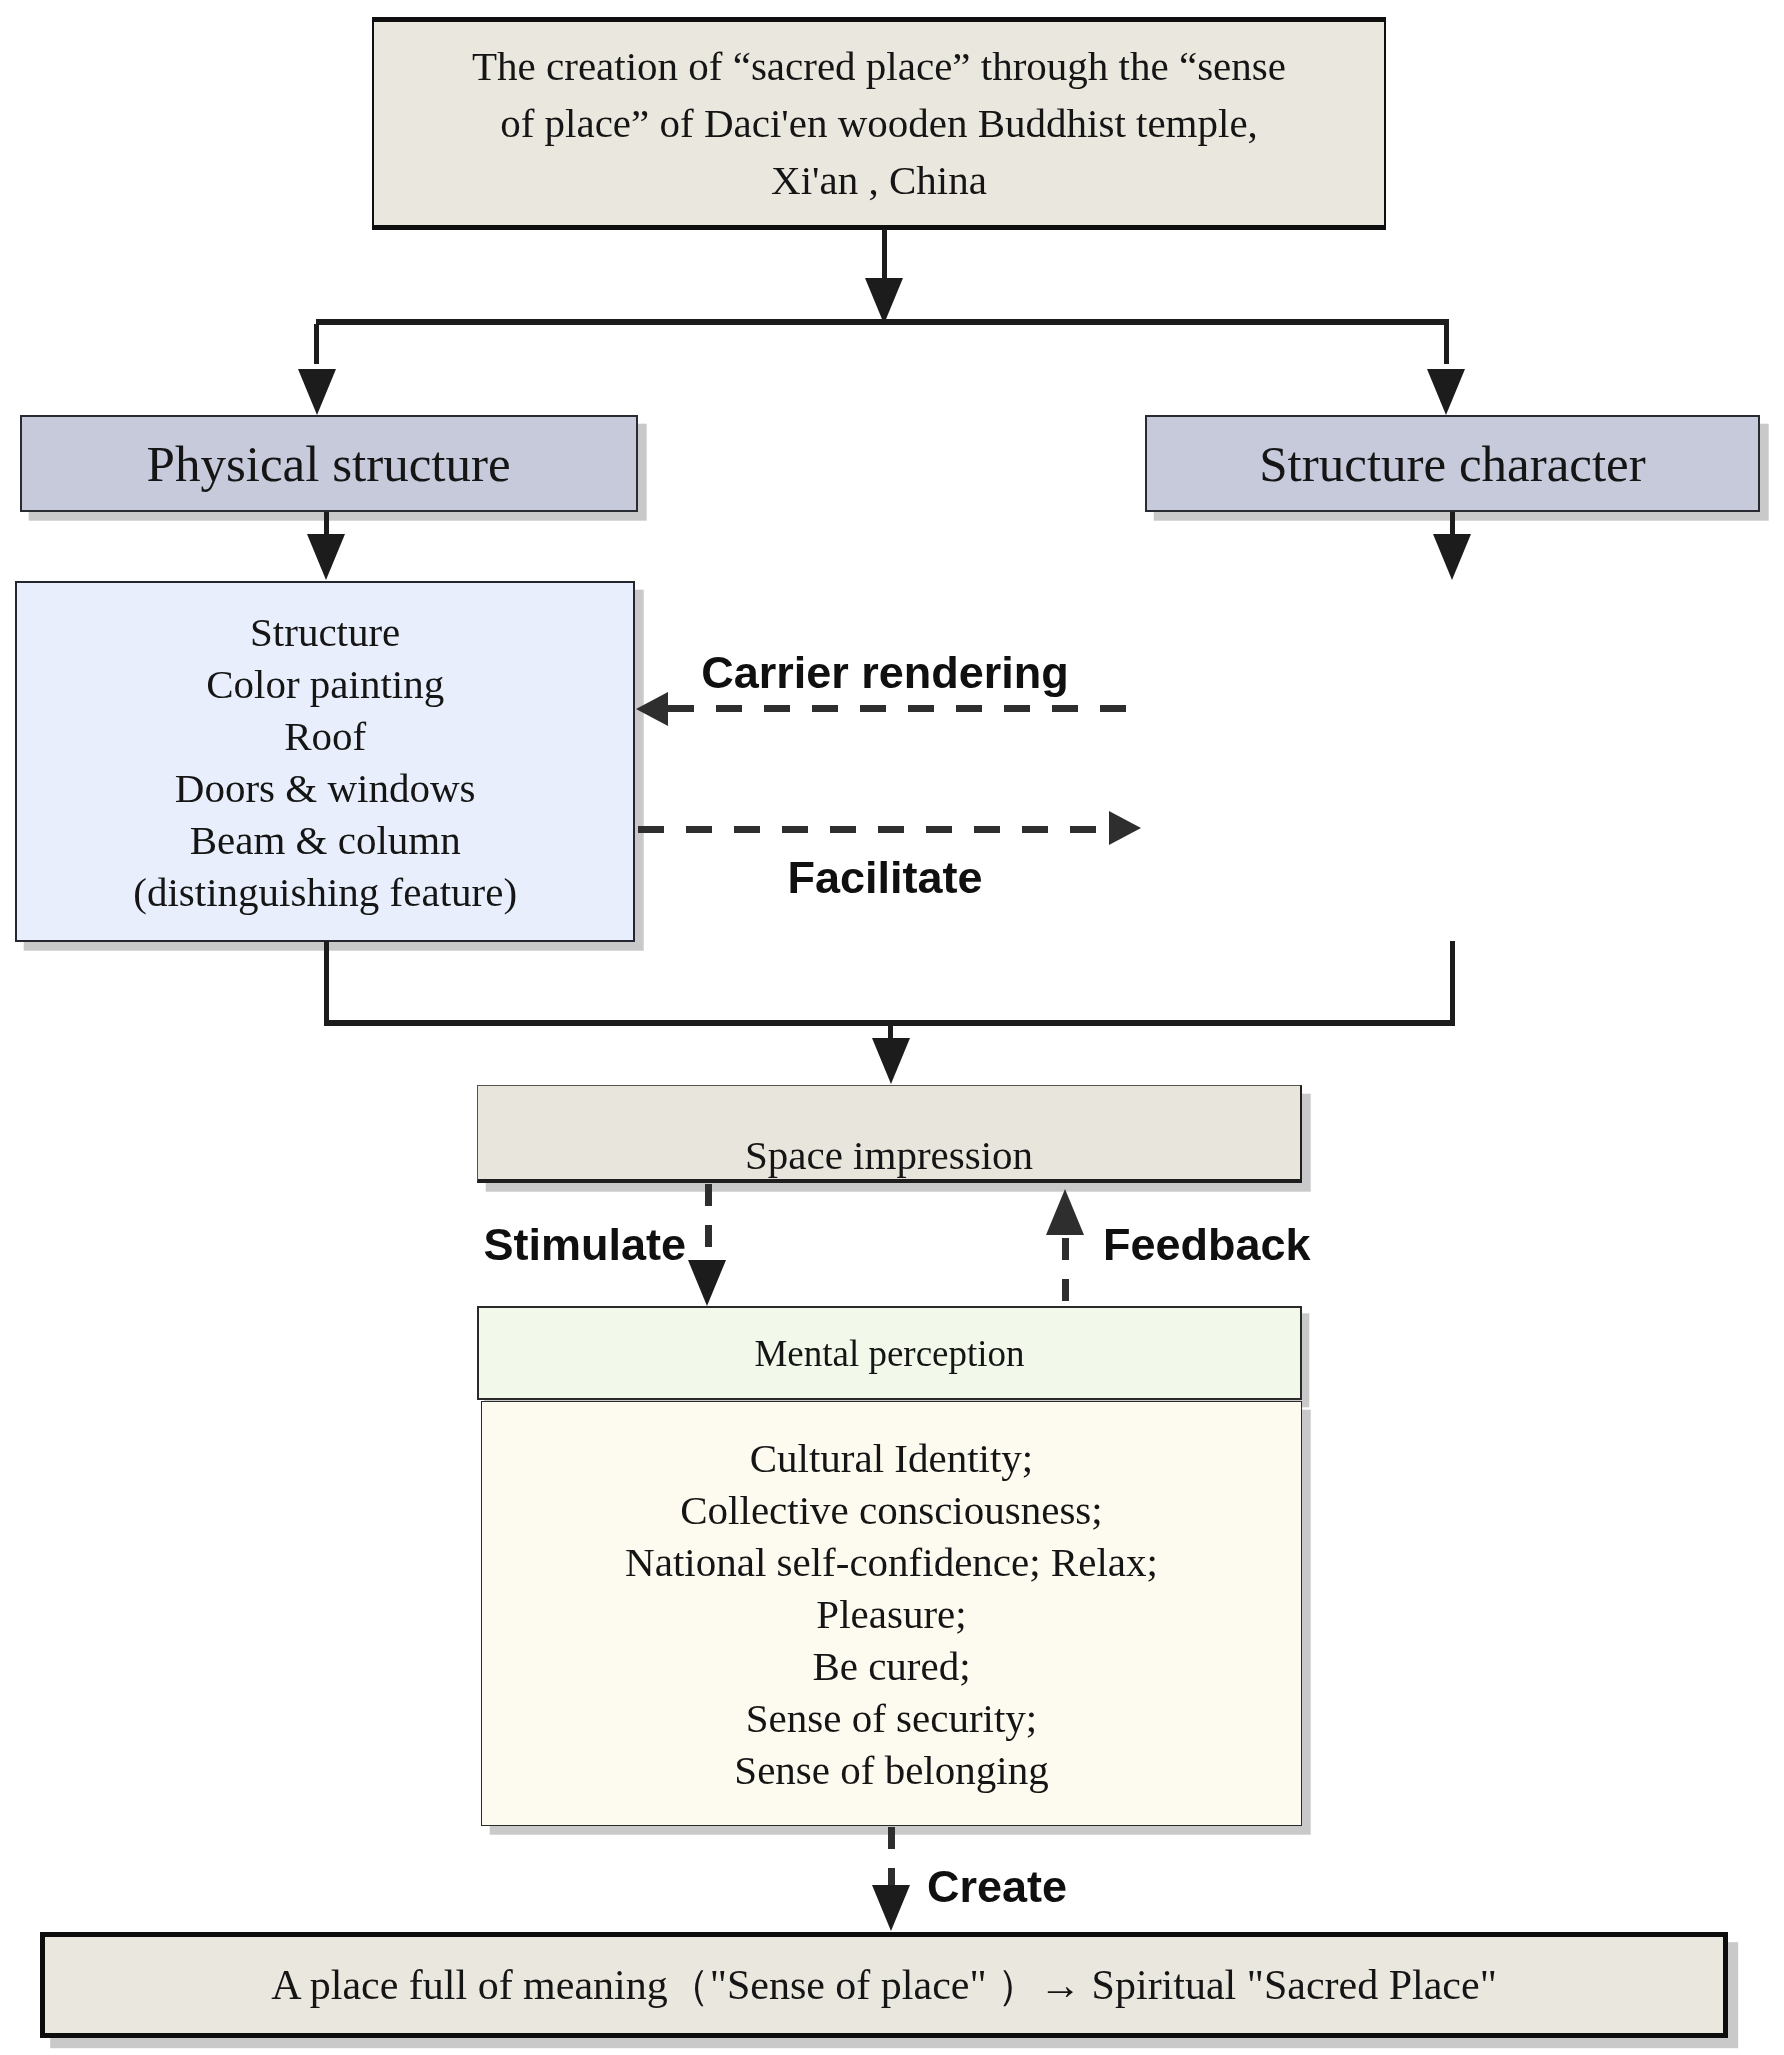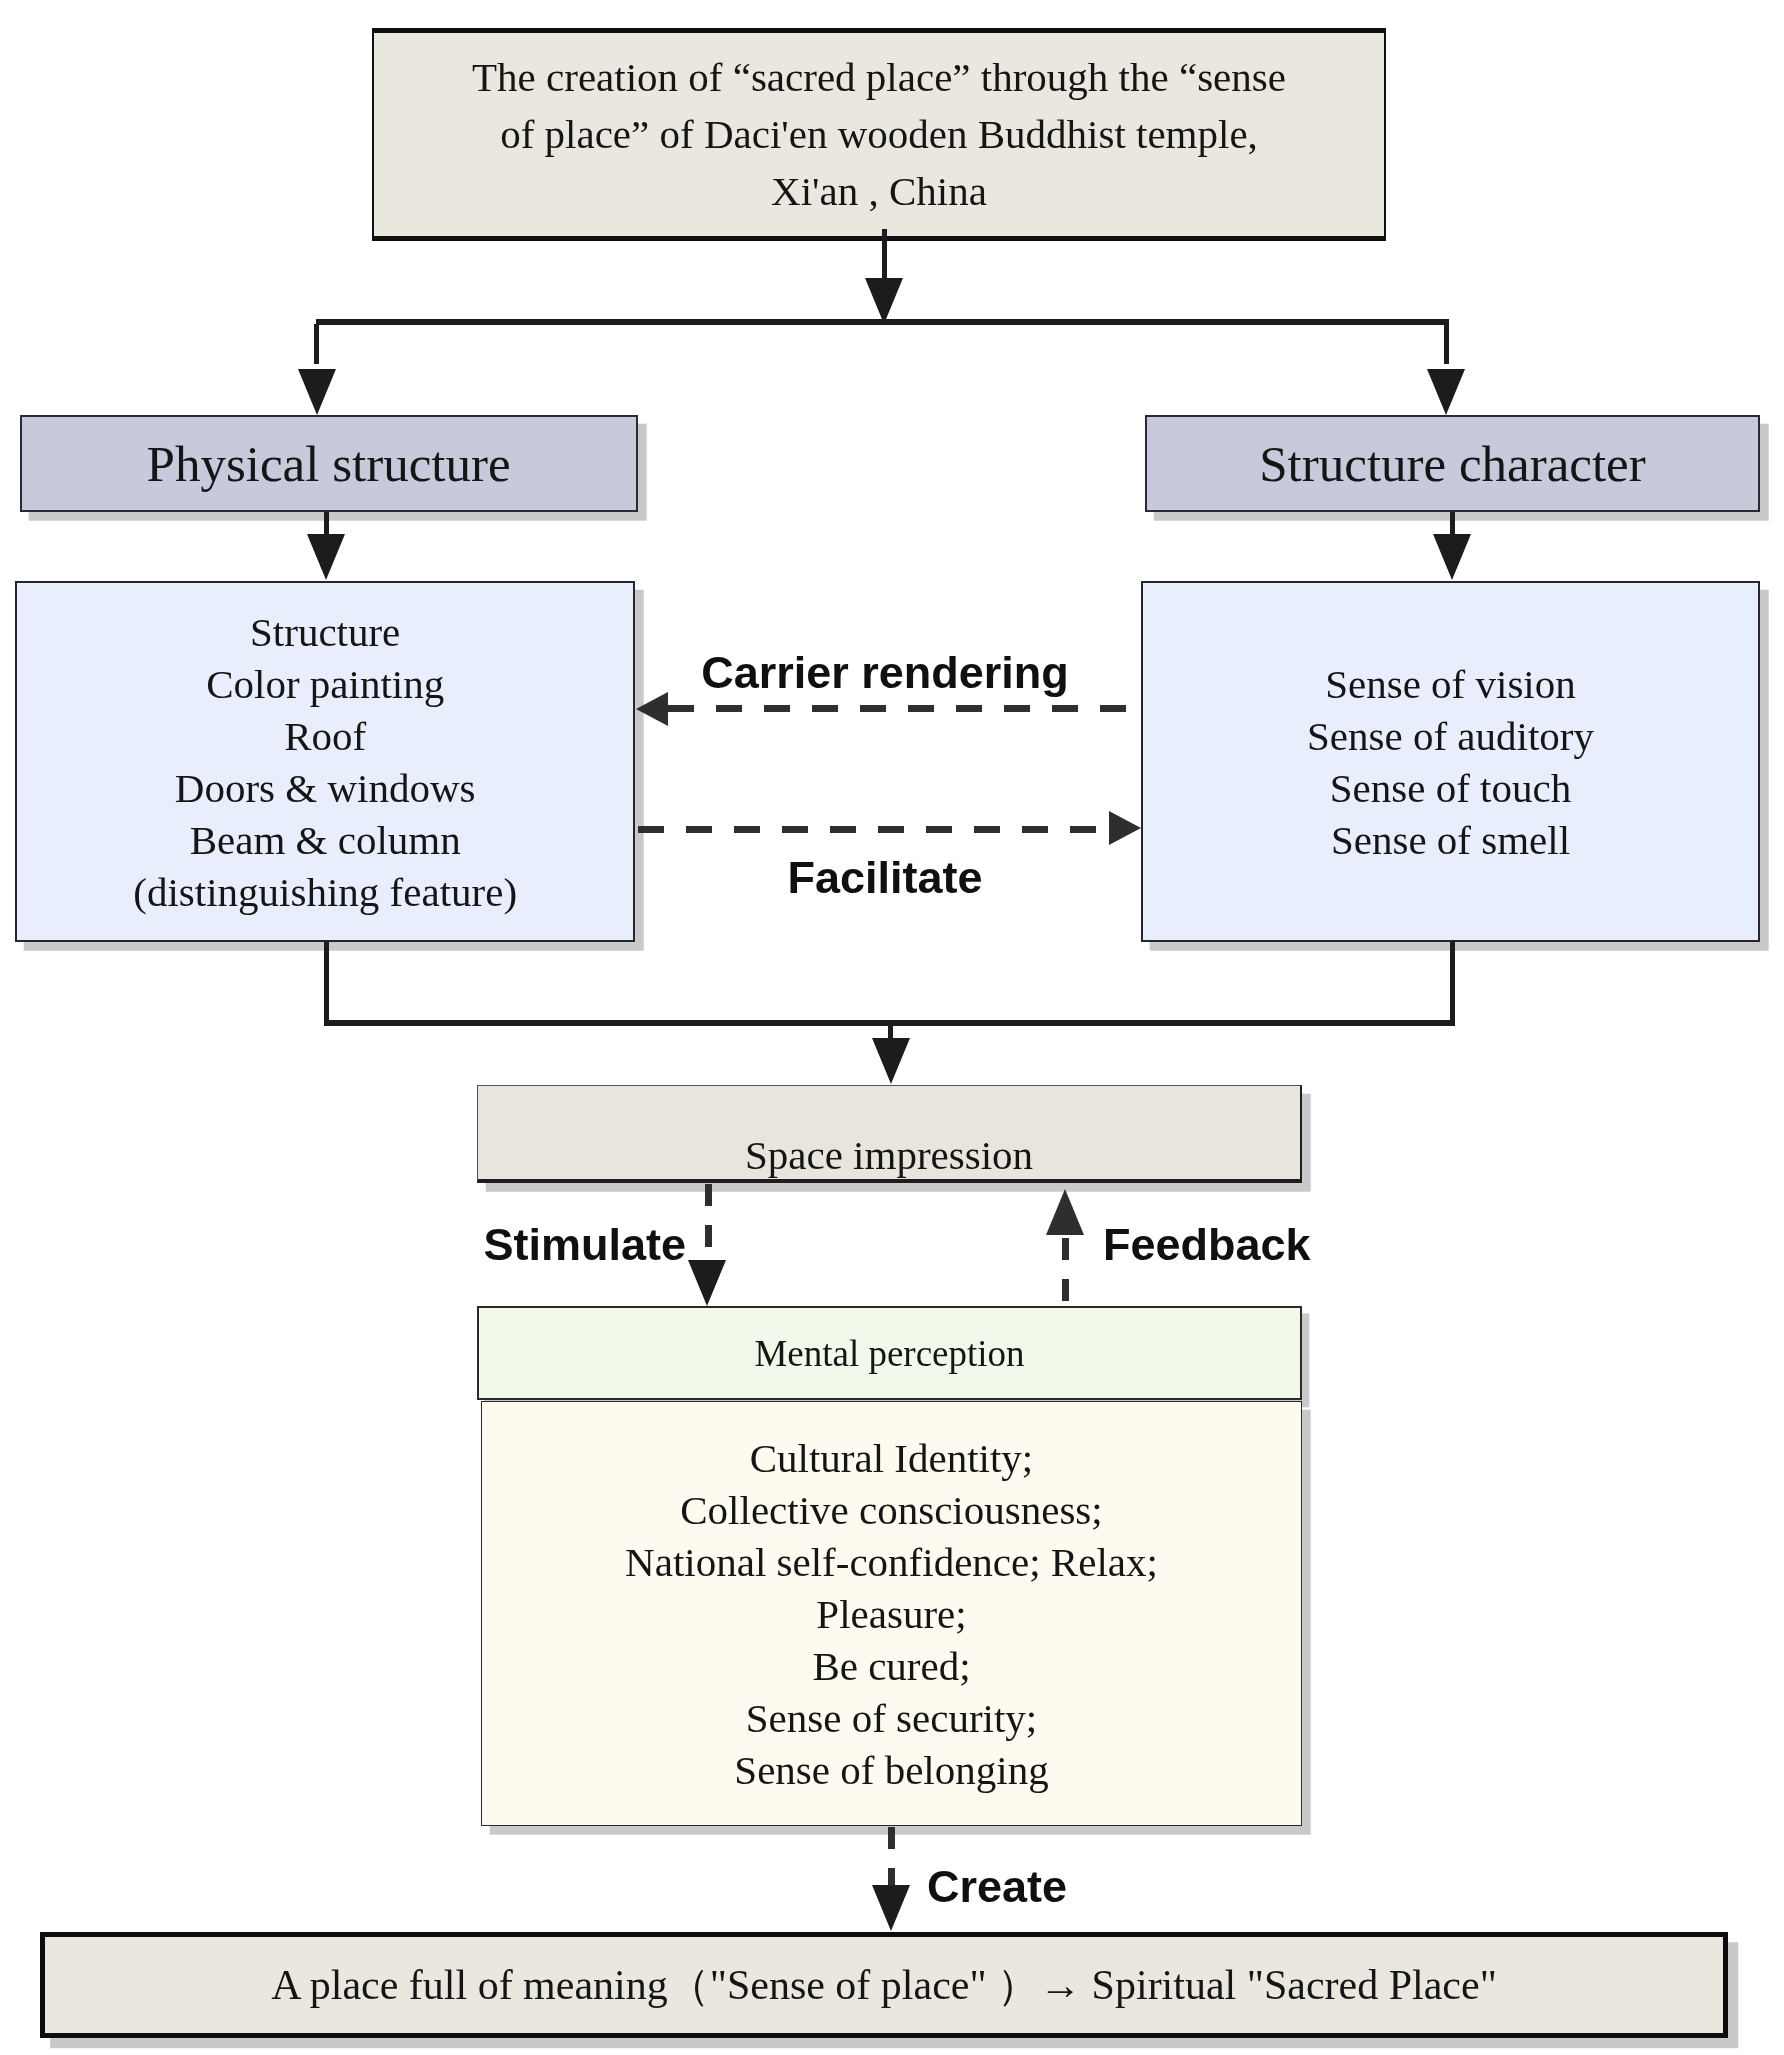--- a/index.html
+++ b/index.html
@@ -101,7 +101,7 @@
 
 <div id="canvas">
 
-  <div class="box serif title-box" style="left:372px;top:28px;width:1014px;height:213px;">
+  <div class="box serif title-box" style="left:372px;top:17px;width:1014px;height:213px;">
     <div class="ln">The creation of “sacred place” through the “sense</div>
     <div class="ln">of place” of Daci'en wooden Buddhist temple,</div>
     <div class="ln">Xi'an , China</div>

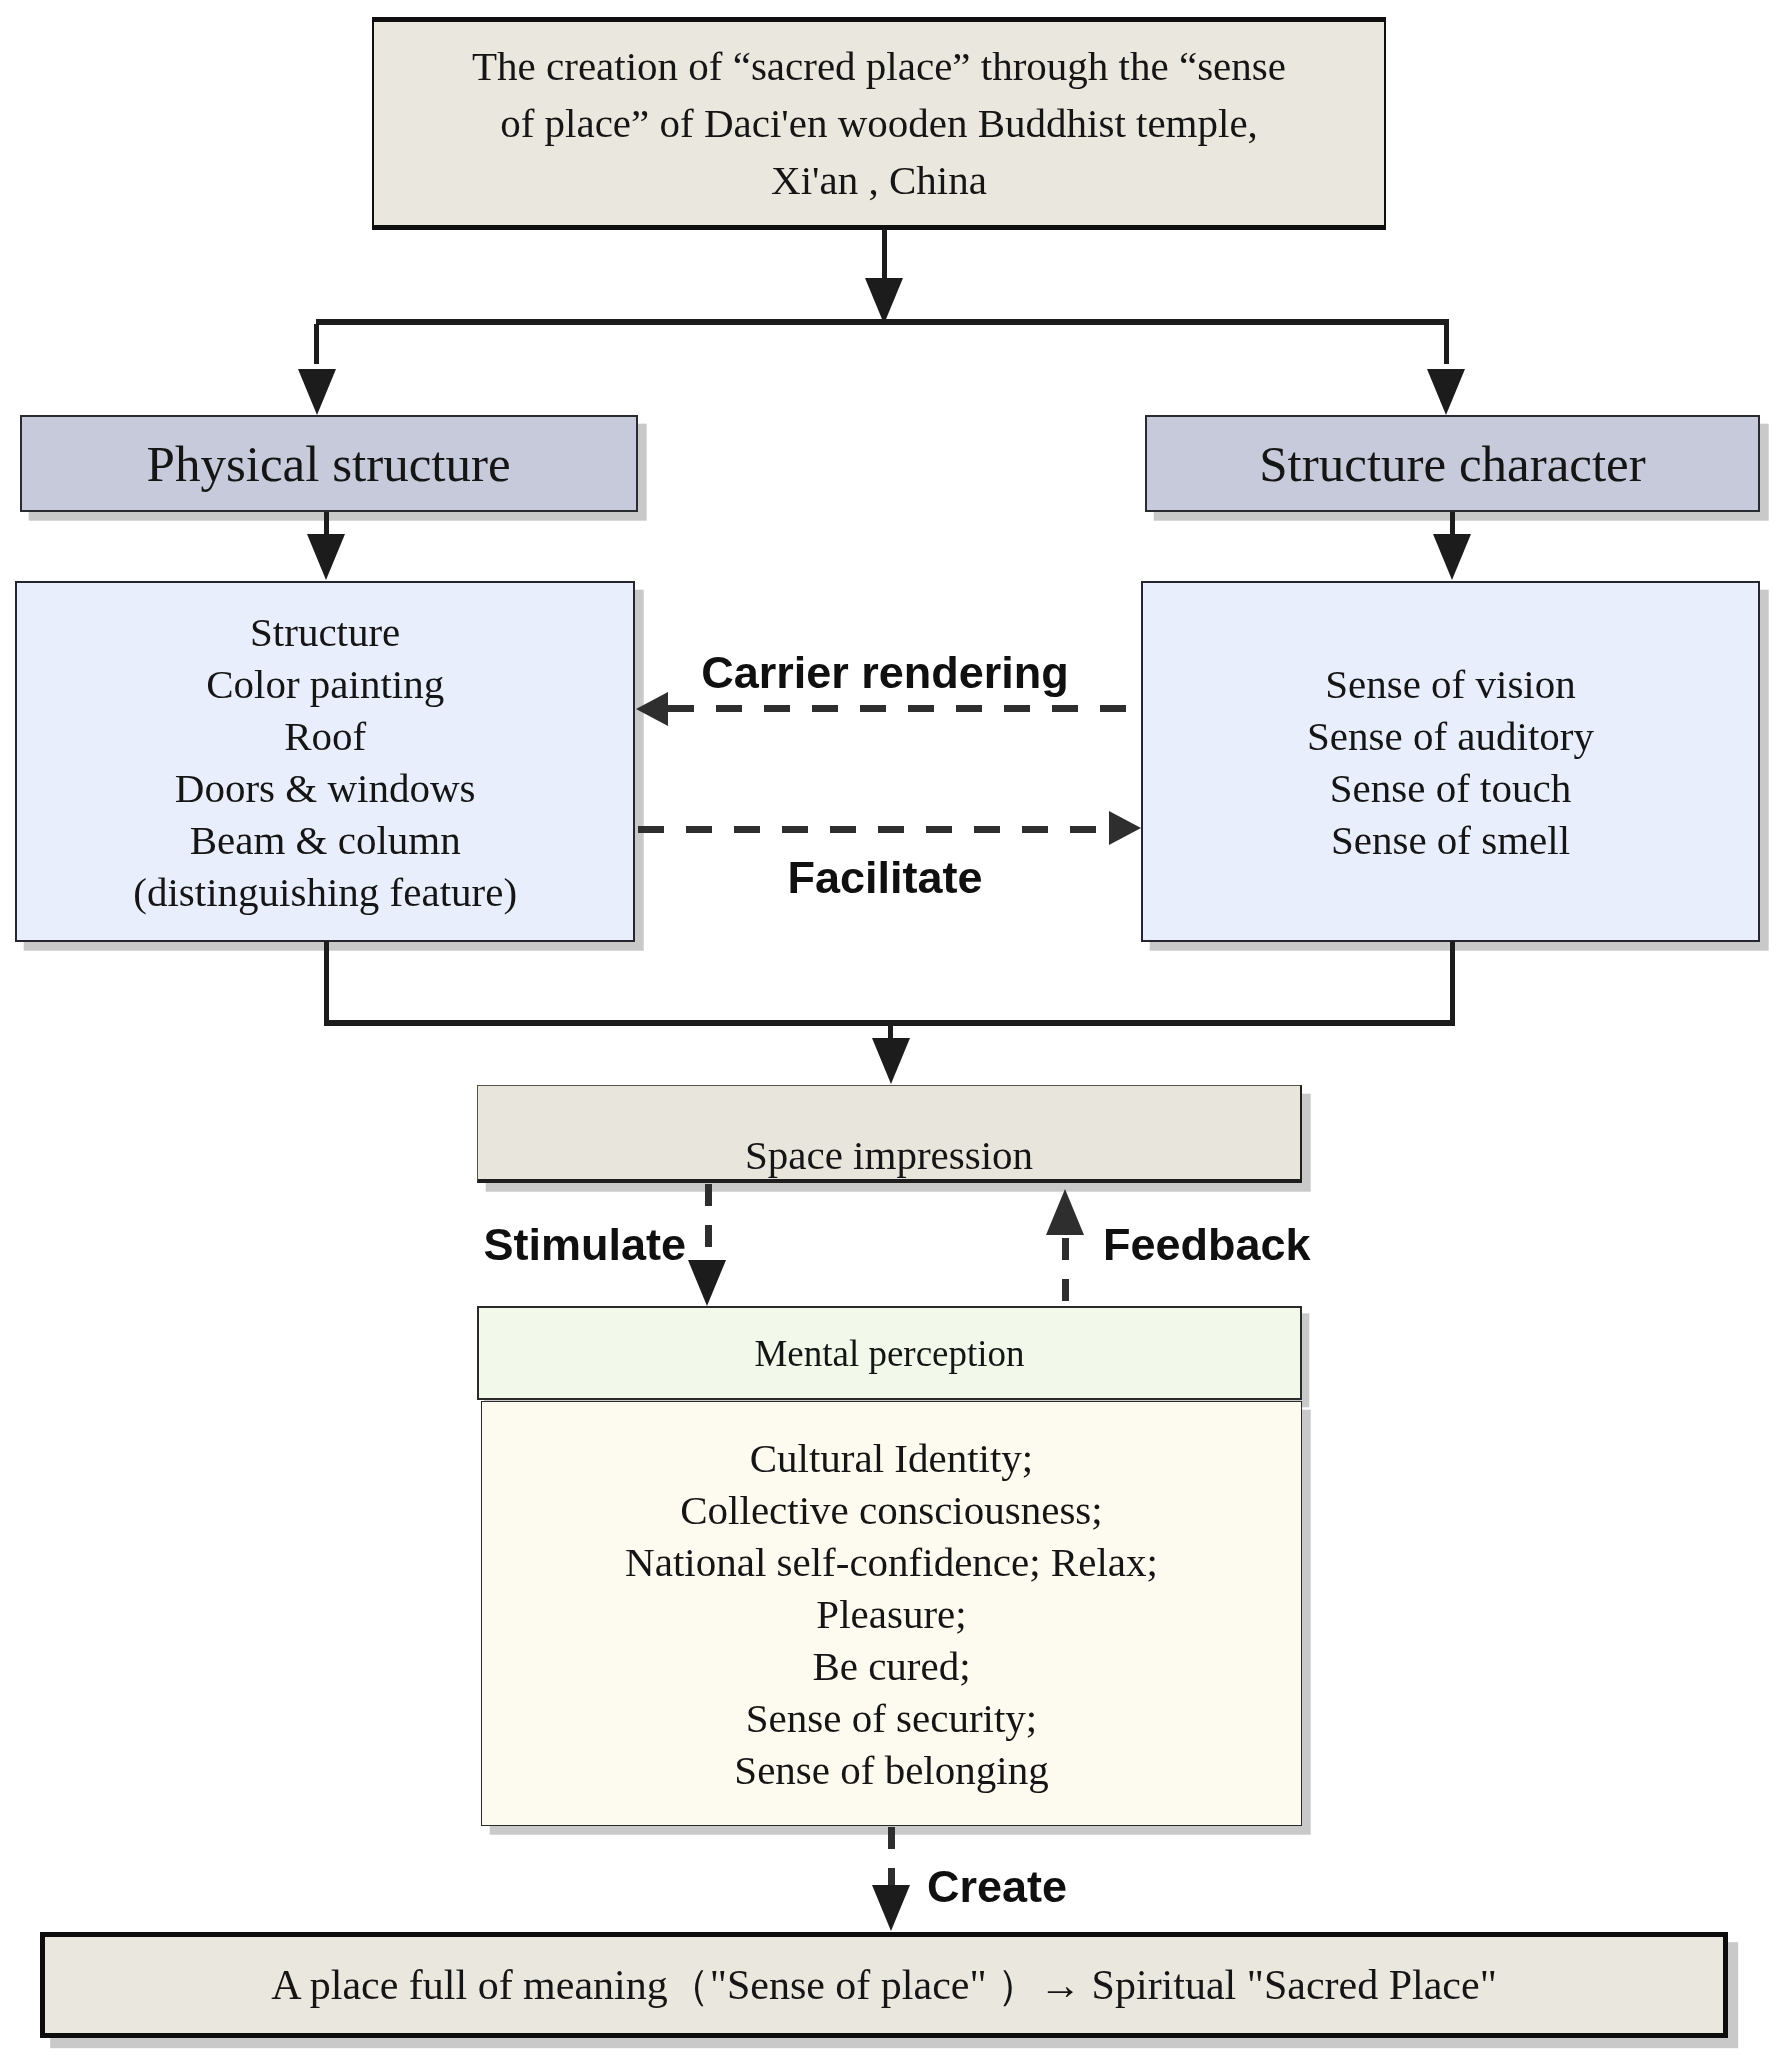--- a/index.html
+++ b/index.html
@@ -136,12 +136,6 @@
     <div class="ln">Beam &amp; column</div>
     <div class="ln">(distinguishing feature)</div>
   </div>
-  <div class="box serif detail-box" style="left:1141px;top:581px;width:619px;height:361px;">
-    <div class="ln">Sense of vision</div>
-    <div class="ln">Sense of auditory</div>
-    <div class="ln">Sense of touch</div>
-    <div class="ln">Sense of smell</div>
-  </div>
 
   <div class="sans-label" style="left:624px;top:641px;width:522px;text-align:center;">Carrier rendering</div>
   <div class="ah ah-left" style="left:636px;top:692px;"></div>

